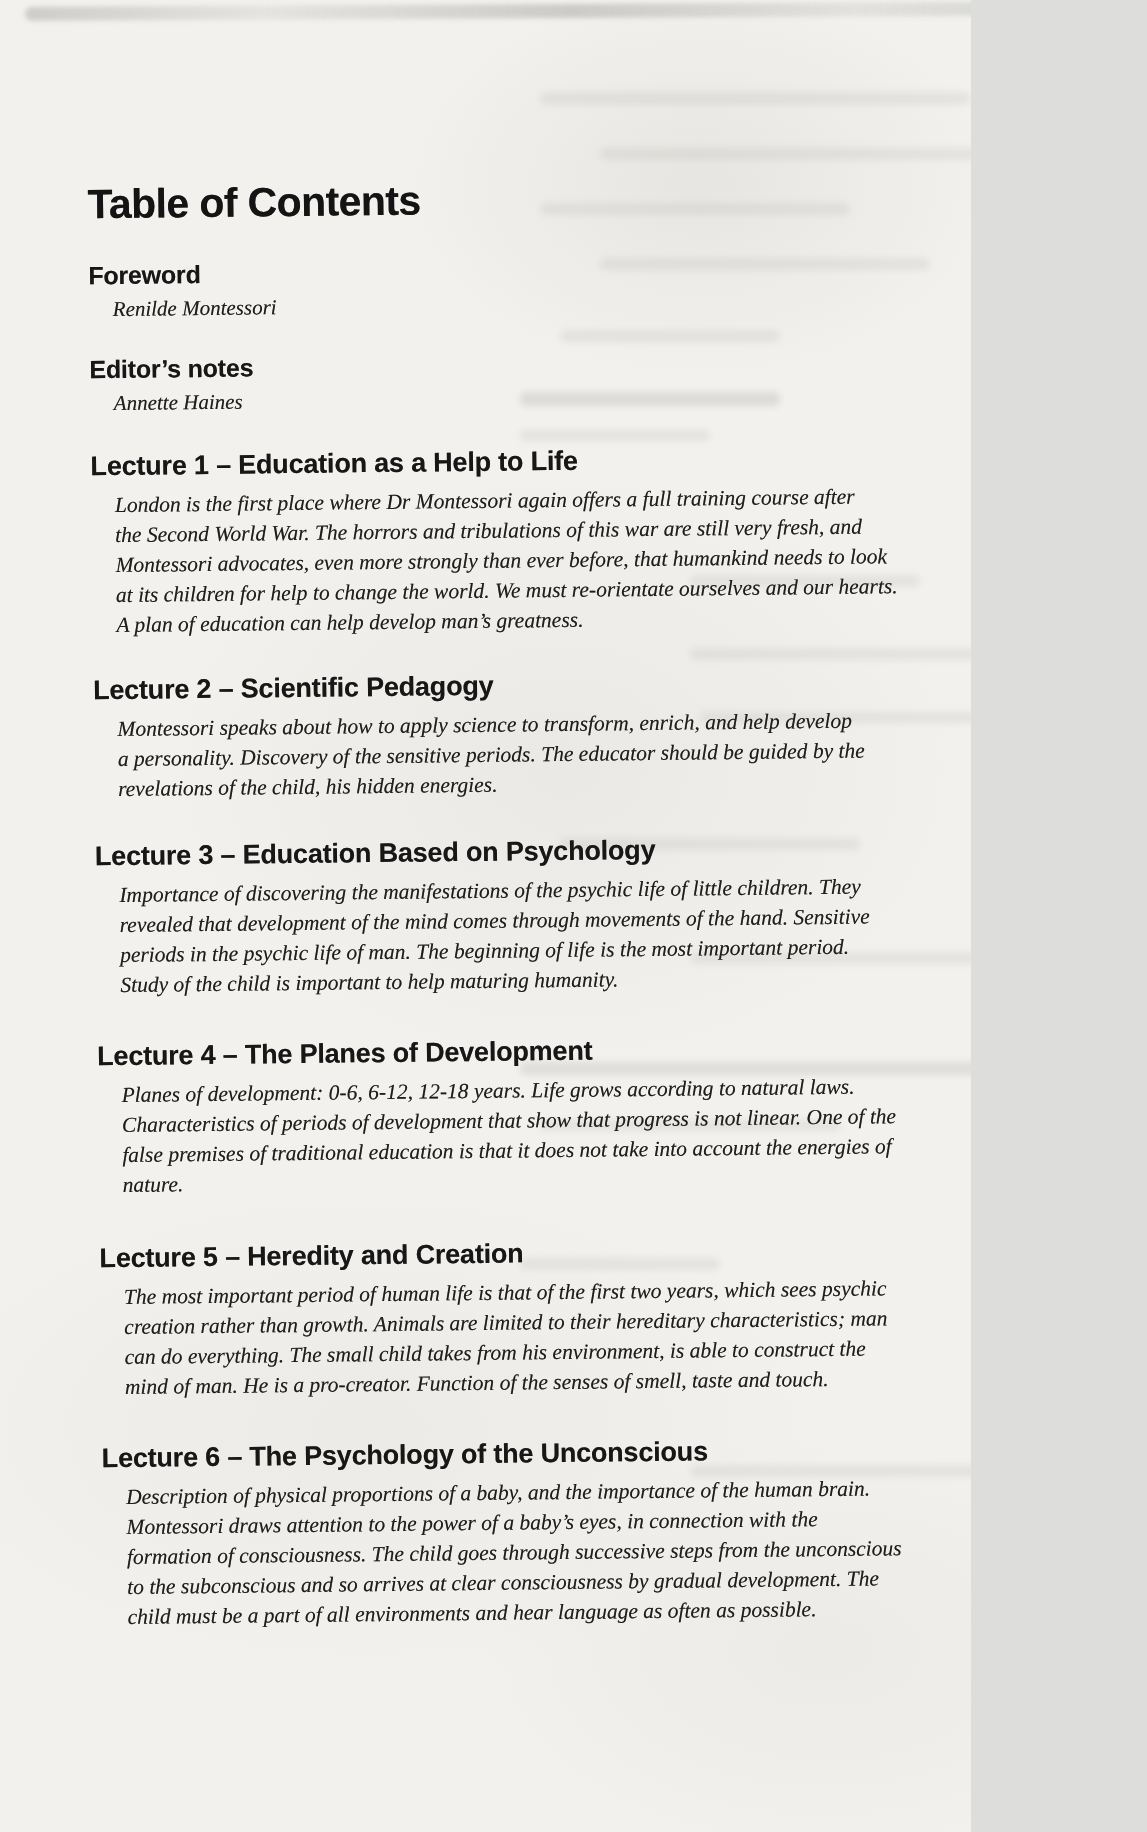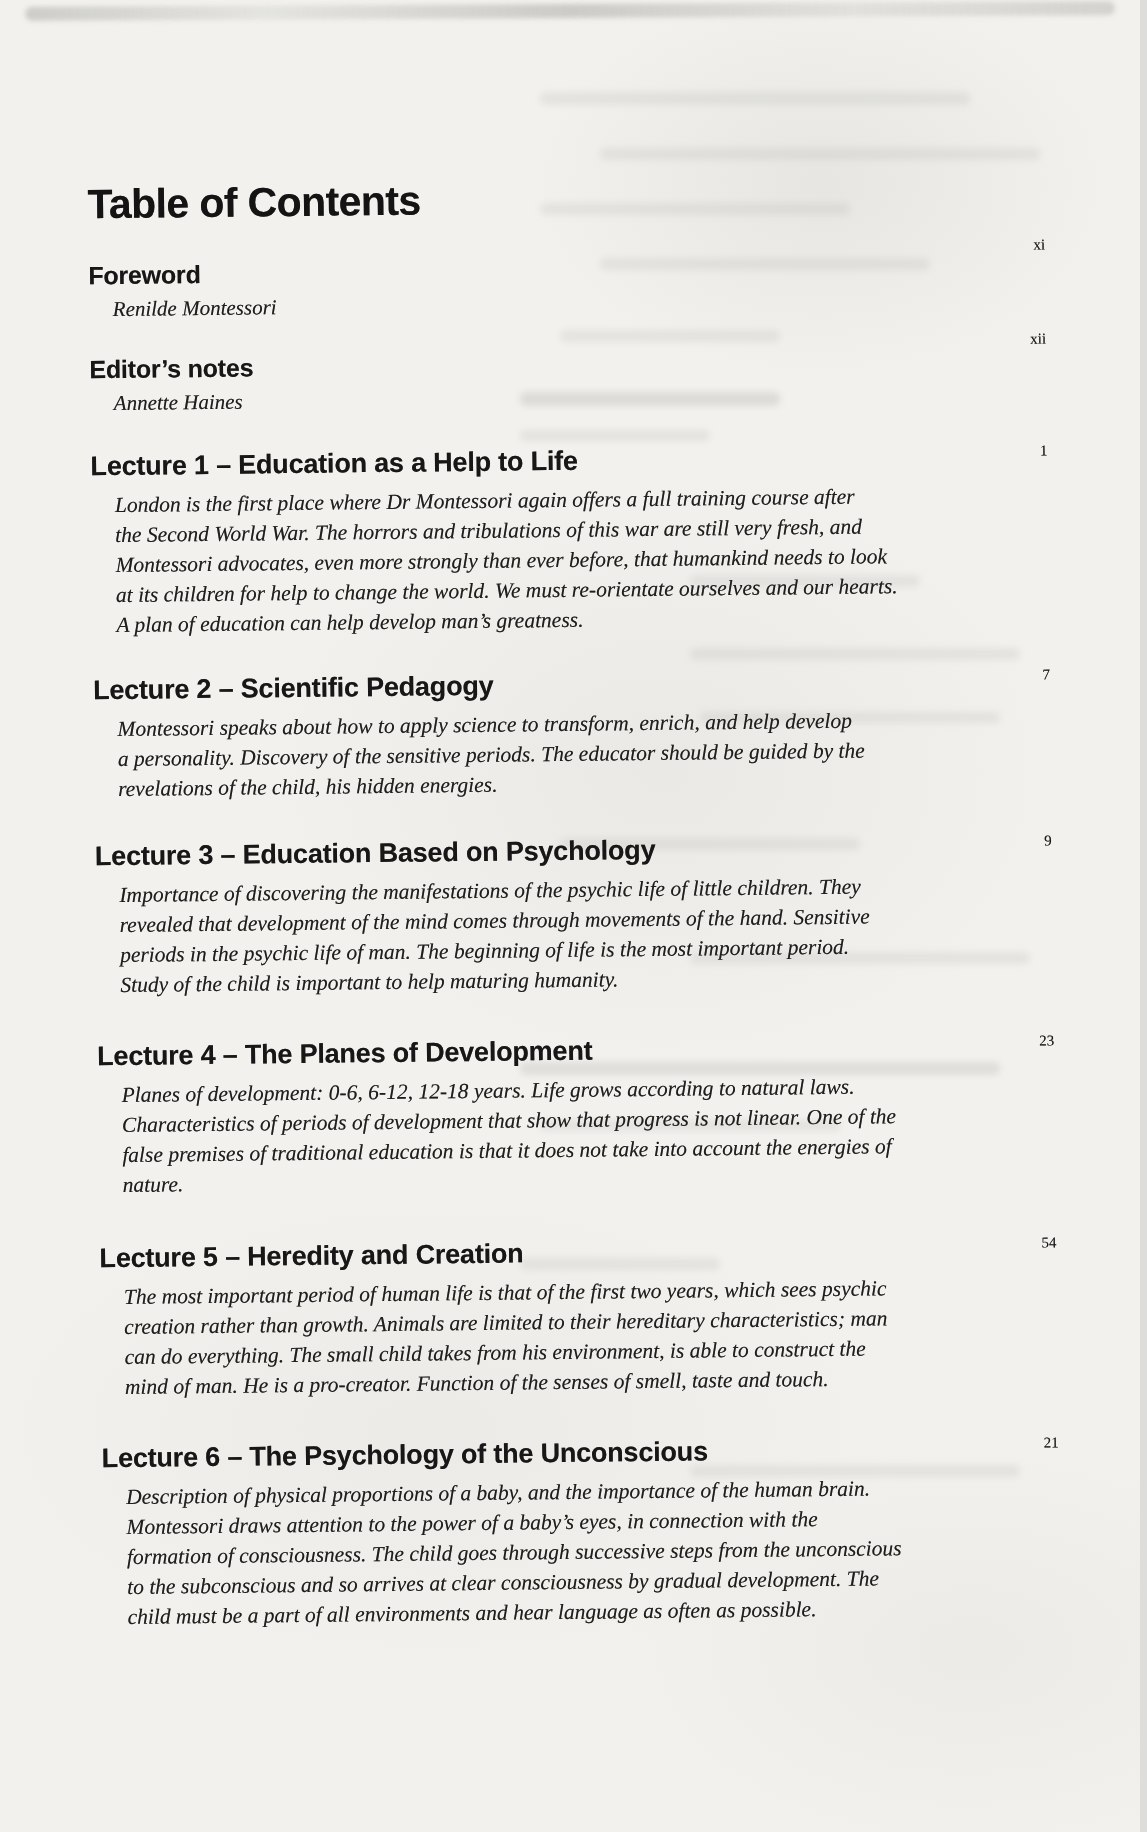--- a/index.html
+++ b/index.html
@@ -4,7 +4,7 @@
 <style>
   html,body { margin:0; padding:0; background:#dddddc; }
   .page {
-    position:relative; width:1140px; height:1832px; overflow:hidden;
+    position:relative; width:971px; height:1832px; overflow:hidden;
     background:
       radial-gradient(ellipse 420px 280px at 72% 10%, rgba(212,212,207,0.40), transparent 70%),
       radial-gradient(ellipse 560px 420px at 58% 42%, rgba(216,215,210,0.32), transparent 72%),

